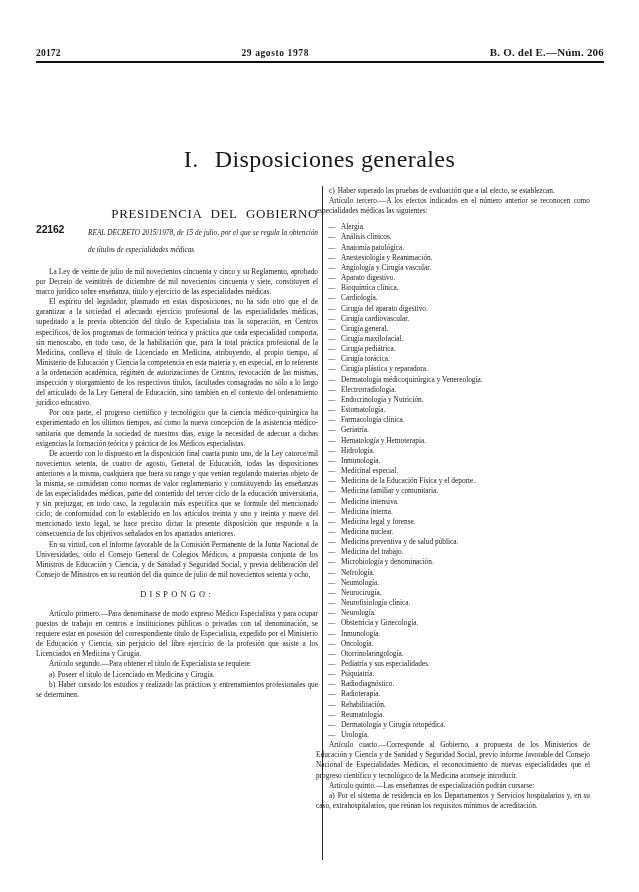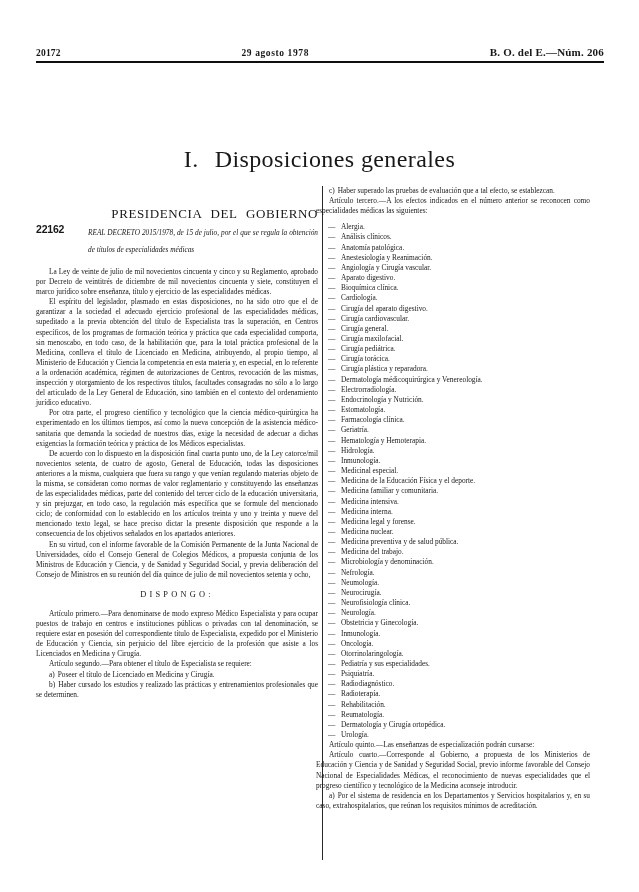--- a/index.html
+++ b/index.html
@@ -271,8 +271,8 @@
         <li><span class="dash">—</span><span>Urología.</span></li>
       </ul>
 
+    <p class="body gap">Artículo cuarto.—Corresponde al Gobierno, a propuesta de los Ministerios de Educación y Ciencia y de Sanidad y Seguridad Social, previo informe favorable del Consejo Nacional de Especialidades Médicas, el reconocimiento de nuevas especialidades que el progreso científico y tecnológico de la Medicina aconseje introducir.</p>
     <p class="body gap">Artículo quinto.—Las enseñanzas de especialización podrán cursarse:</p>
-    <p class="body gap">Artículo cuarto.—Corresponde al Gobierno, a propuesta de los Ministerios de Educación y Ciencia y de Sanidad y Seguridad Social, previo informe favorable del Consejo Nacional de Especialidades Médicas, el reconocimiento de nuevas especialidades que el progreso científico y tecnológico de la Medicina aconseje introducir.</p>
 
     <p class="lettered">
       <span class="lbl">a)</span><span>Por el sistema de residencia en los Departamentos y Servicios hospitalarios y, en su caso, extrahospitalarios, que reúnan los requisitos mínimos de acreditación.</span>

